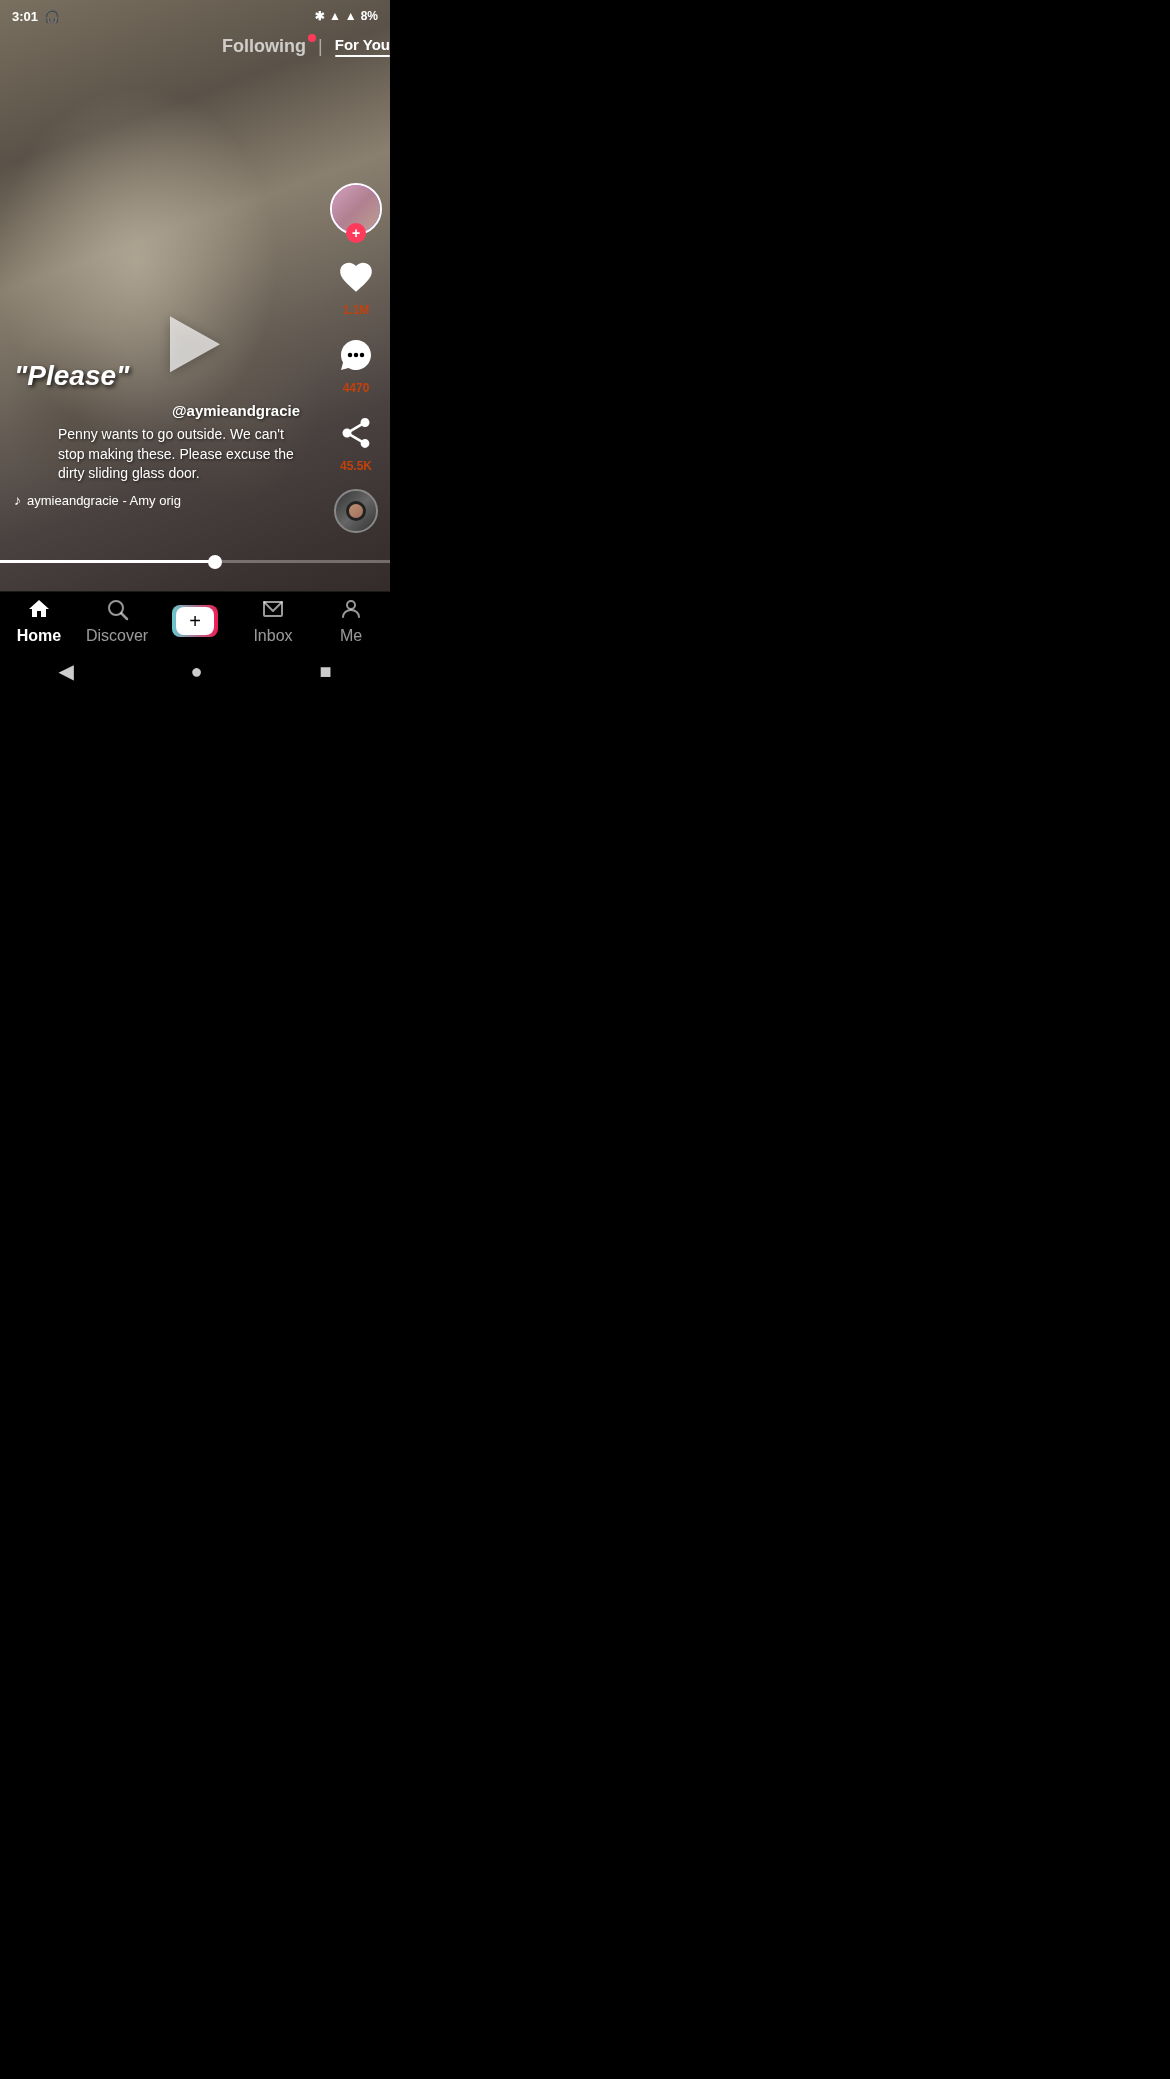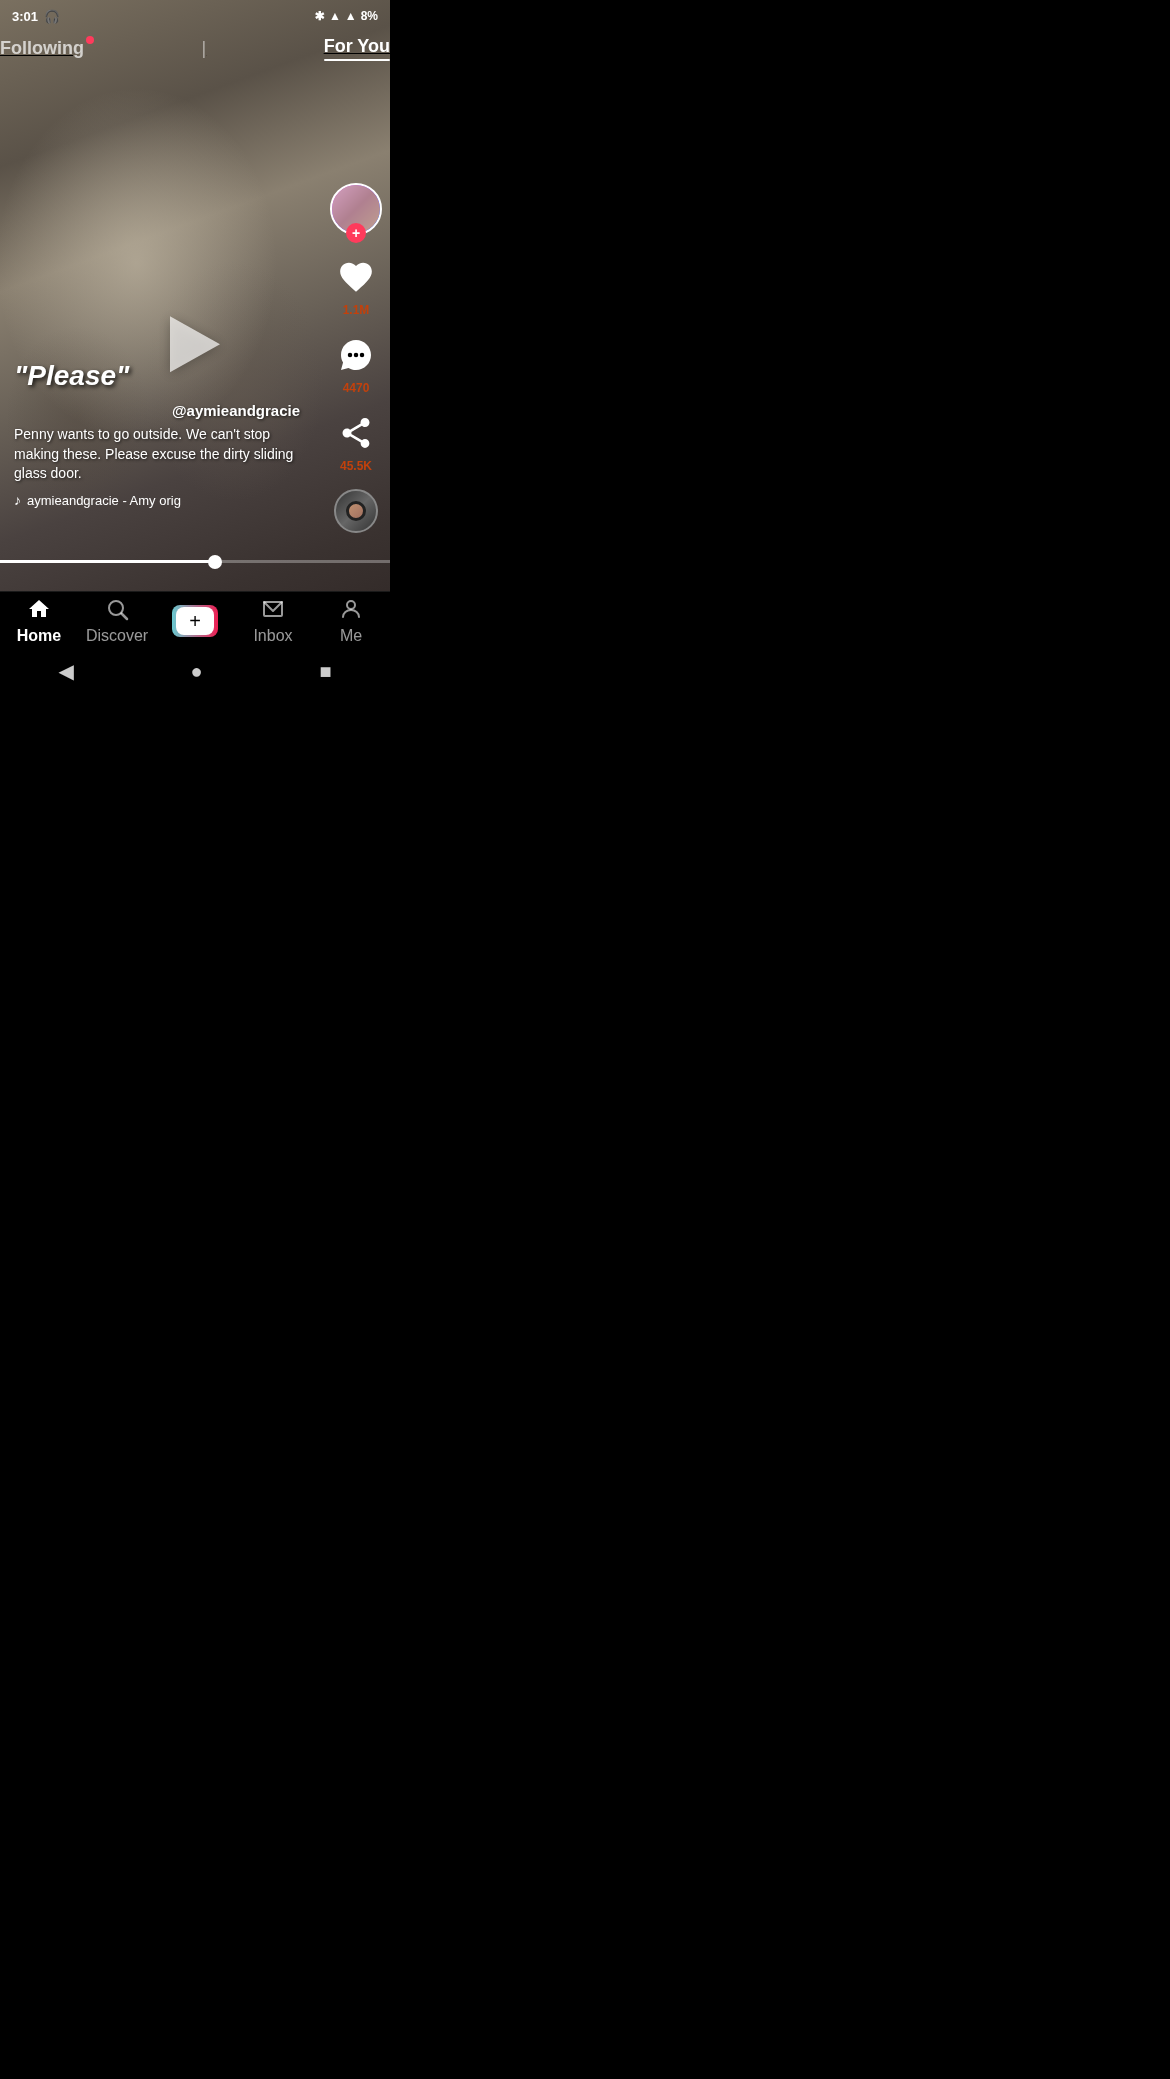--- a/index.html
+++ b/index.html
@@ -65,11 +65,10 @@
       left: 0; right: 0;
       display: flex;
       align-items: center;
-      justify-content: space-between;
+      justify-content: flex-end;
       gap: 12px;
       z-index: 100;
       padding: 8px 0;
-      text-decoration: underline;
     }
     .nav-following {
       color: rgba(255,255,255,0.7);

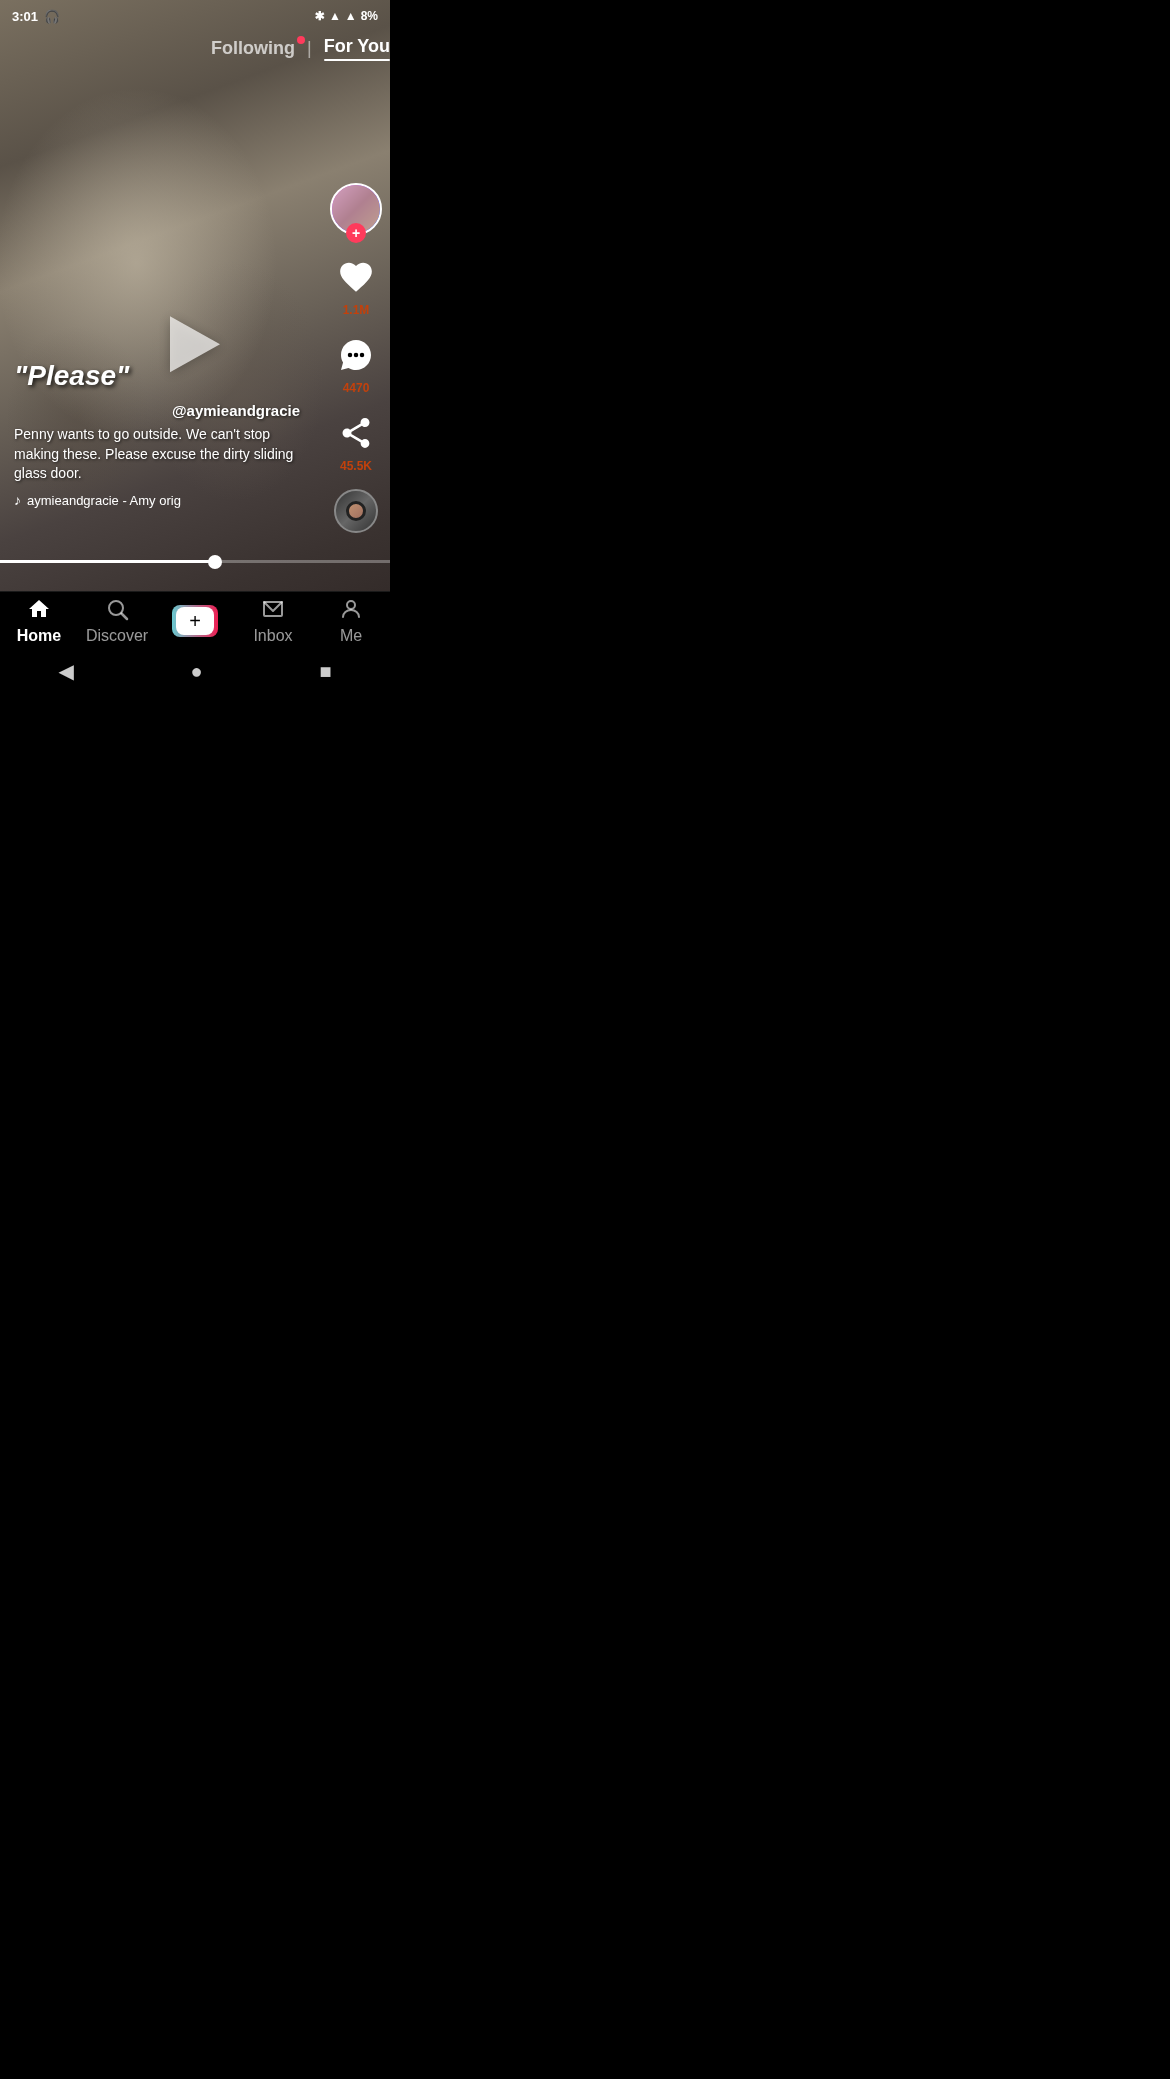--- a/index.html
+++ b/index.html
@@ -90,7 +90,7 @@
     }
     .nav-foryou {
       color: #fff;
-      font-size: 18px;
+      font-size: 15px;
       font-weight: 700;
     }
     .nav-foryou-underline {

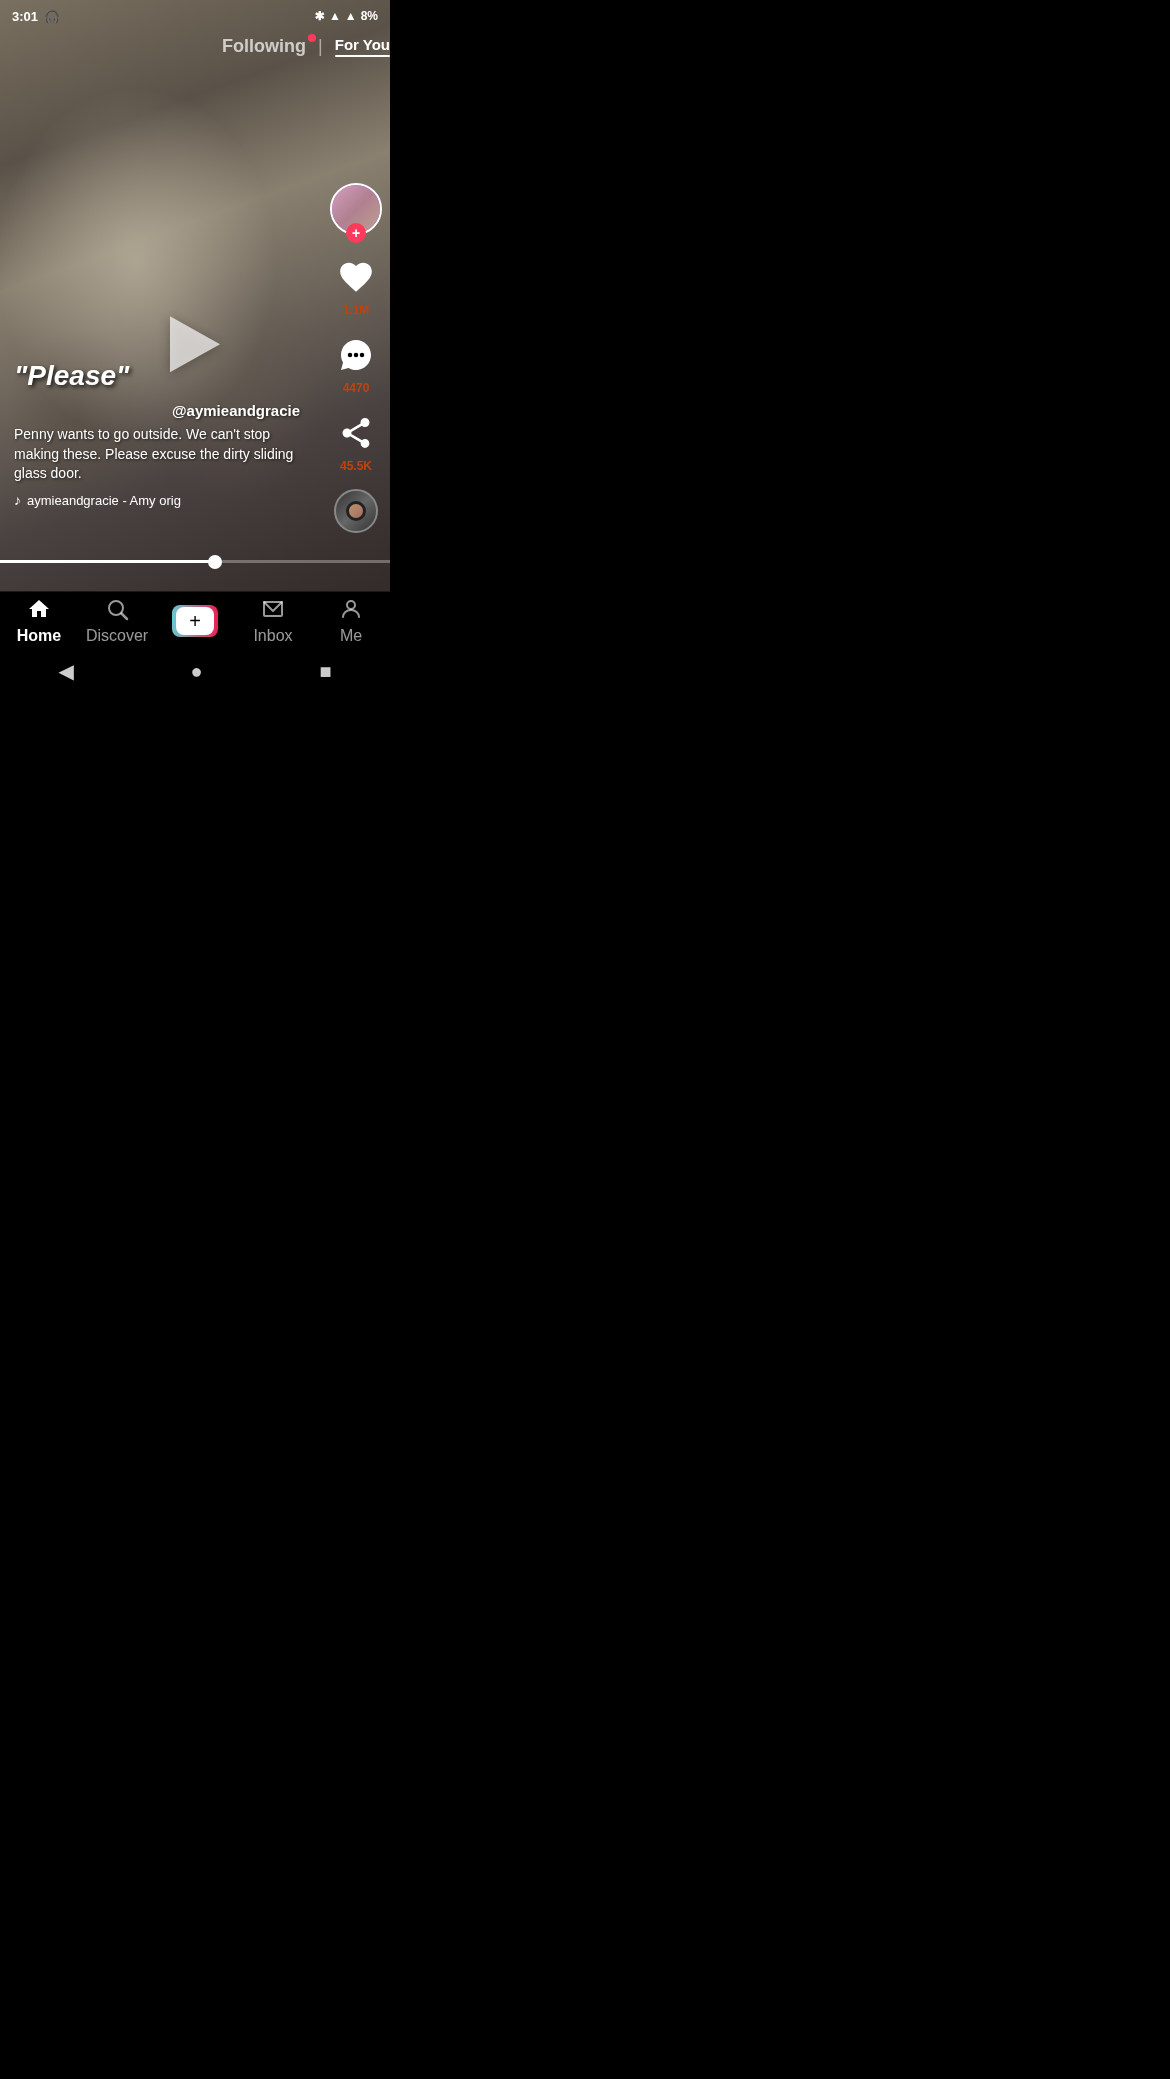--- a/index.html
+++ b/index.html
@@ -148,6 +148,7 @@
       line-height: 1.4;
       text-shadow: 1px 1px 3px rgba(0,0,0,0.7);
       margin-bottom: 8px;
+      margin-left: 44px;
     }
     .music-row {
       display: flex;

